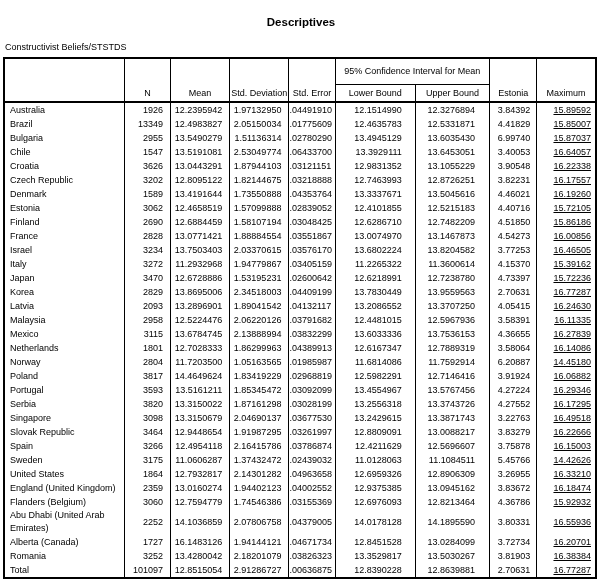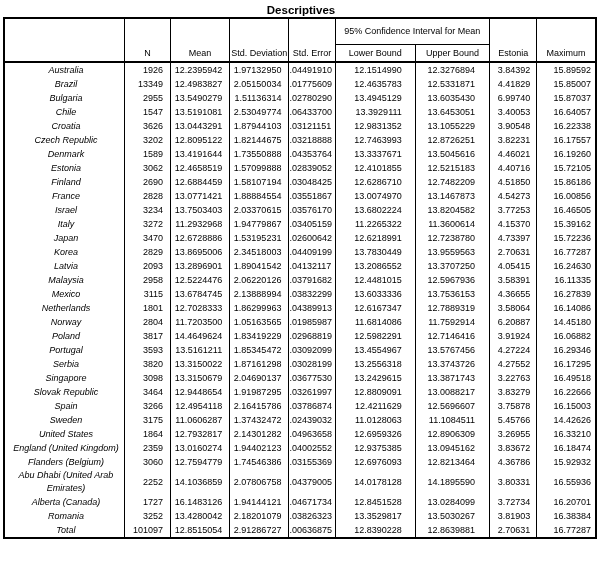--- a/index.html
+++ b/index.html
@@ -6,7 +6,7 @@
   .page {
     width: 602px; height: 585px; background: #fff; overflow: hidden;
     font-family: "Liberation Sans", sans-serif; color: #000;
-    box-sizing: border-box; padding-top: 4px;
+    box-sizing: border-box; padding-top: 16px;
   }
   .title {
     text-align: center; font-weight: bold; font-size: 11.5px; line-height: 13px;

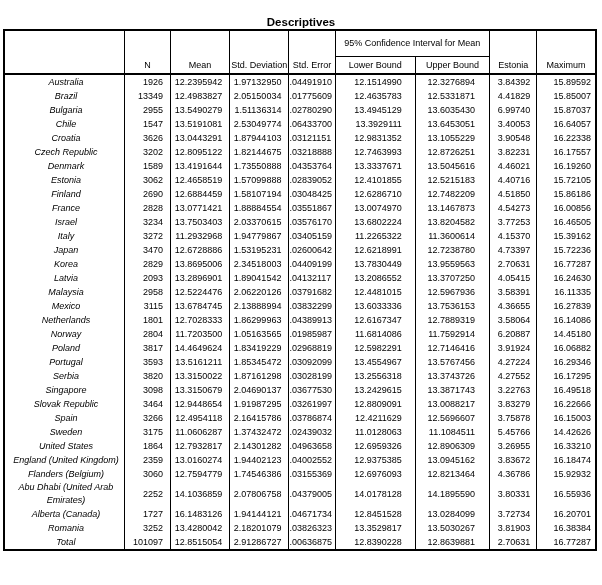--- a/index.html
+++ b/index.html
@@ -58,6 +58,7 @@
 
 <div class="page">
   <div class="title">Descriptives</div>
+  <div class="caption">Constructivist Beliefs/STSTDS</div>
 
   <table class="spss">
     <colgroup>

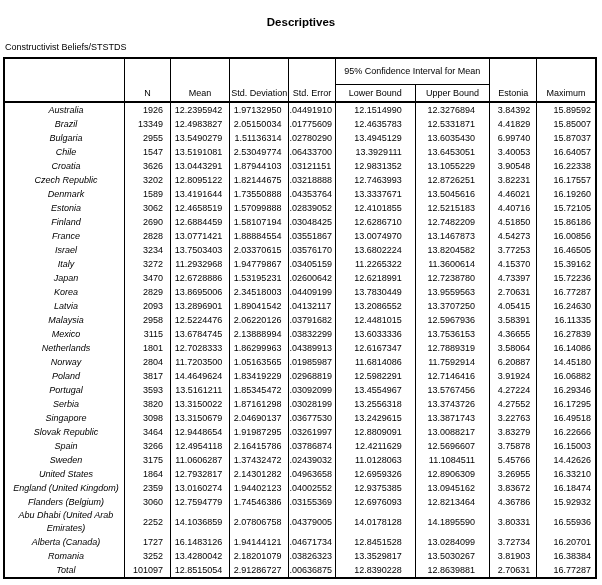--- a/index.html
+++ b/index.html
@@ -41,8 +41,8 @@
     white-space: nowrap;
   }
   td.rowlabel {
-    text-align: center; padding-left: 5px; padding-right: 2px;
-    white-space: normal; line-height: 13px; font-style: italic;
+    text-align: left; padding-left: 5px; padding-right: 2px;
+    white-space: normal; line-height: 13px;
   }
   tbody td:nth-child(2) { padding-right: 7px; }
   tbody td:nth-child(3) { padding-right: 7px; margin-left: 12px; }

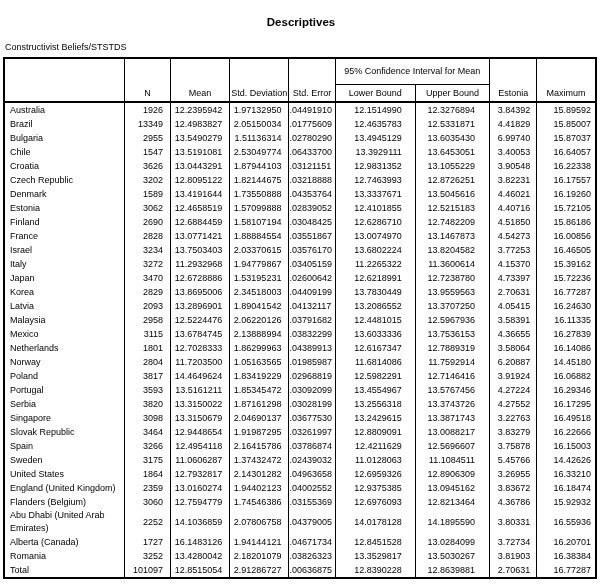--- a/index.html
+++ b/index.html
@@ -51,7 +51,7 @@
   tbody td:nth-child(6) { padding-right: 13px; margin-top: 40px; }
   tbody td:nth-child(7) { padding-right: 14px; }
   tbody td:nth-child(8) { padding-right: 6px; }
-  tbody td:nth-child(9) { padding-right: 4px; }
+  tbody td:nth-child(9) { padding-right: 4px; text-decoration: underline; }
 </style>
 </head>
 <body>

